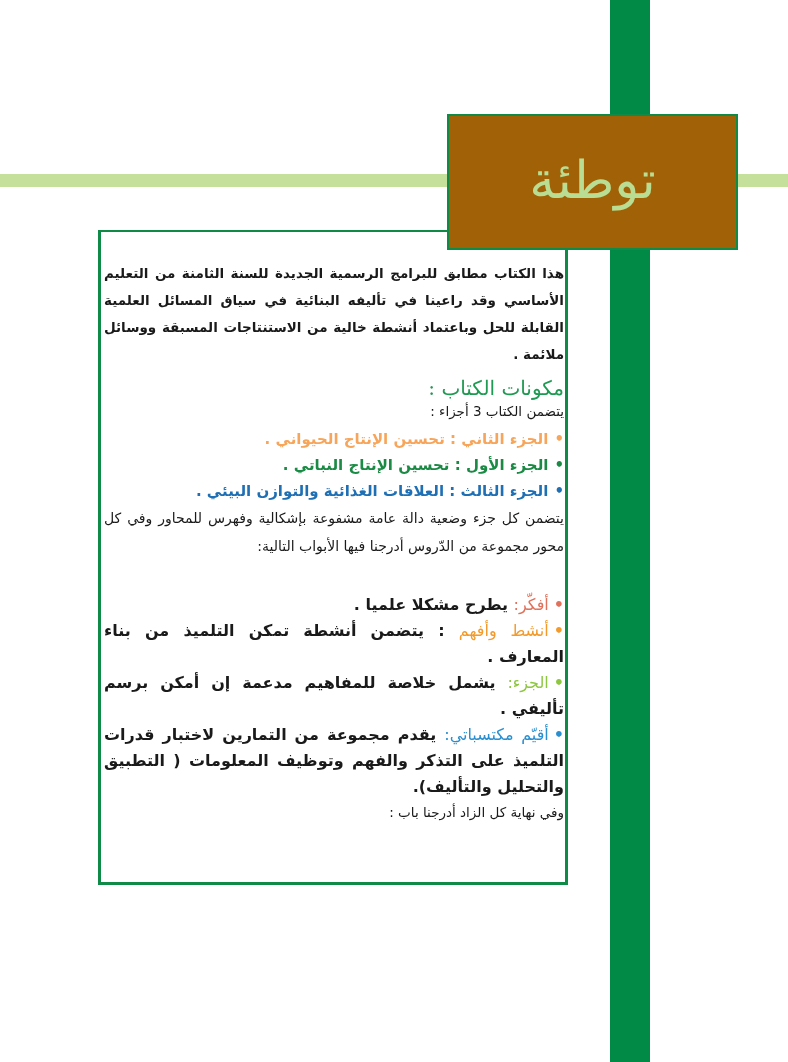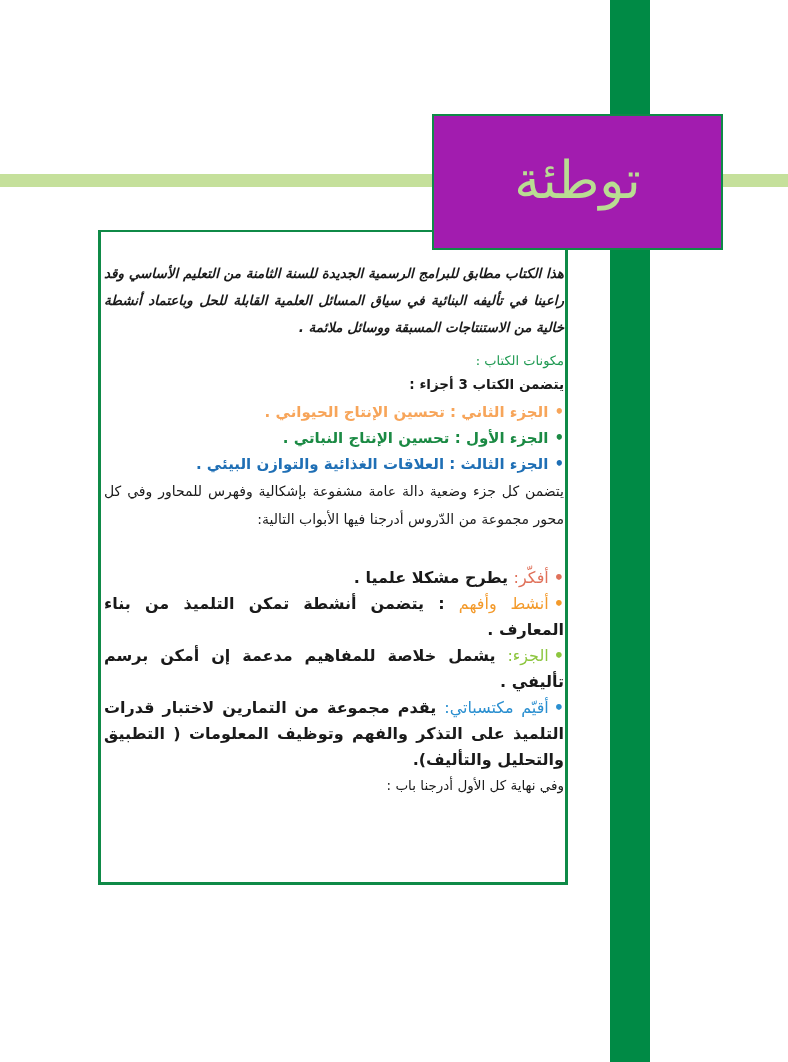--- a/index.html
+++ b/index.html
@@ -12,8 +12,8 @@
   .vbar { position:absolute; left:610px; top:0; width:40px; height:1062px; background:#008a45; }
   .hbar { position:absolute; left:0; top:174px; width:788px; height:13px; background:#c5e09b; }
   .title-box {
-    position:absolute; left:432px; top:114px; width:287px; height:132px;
-    background:#a21caf; border:2px solid #0f8a47;
+    position:absolute; left:447px; top:114px; width:287px; height:132px;
+    background:#a16207; border:2px solid #0f8a47;
     display:flex; align-items:center; justify-content:center;
   }
   .title-text {

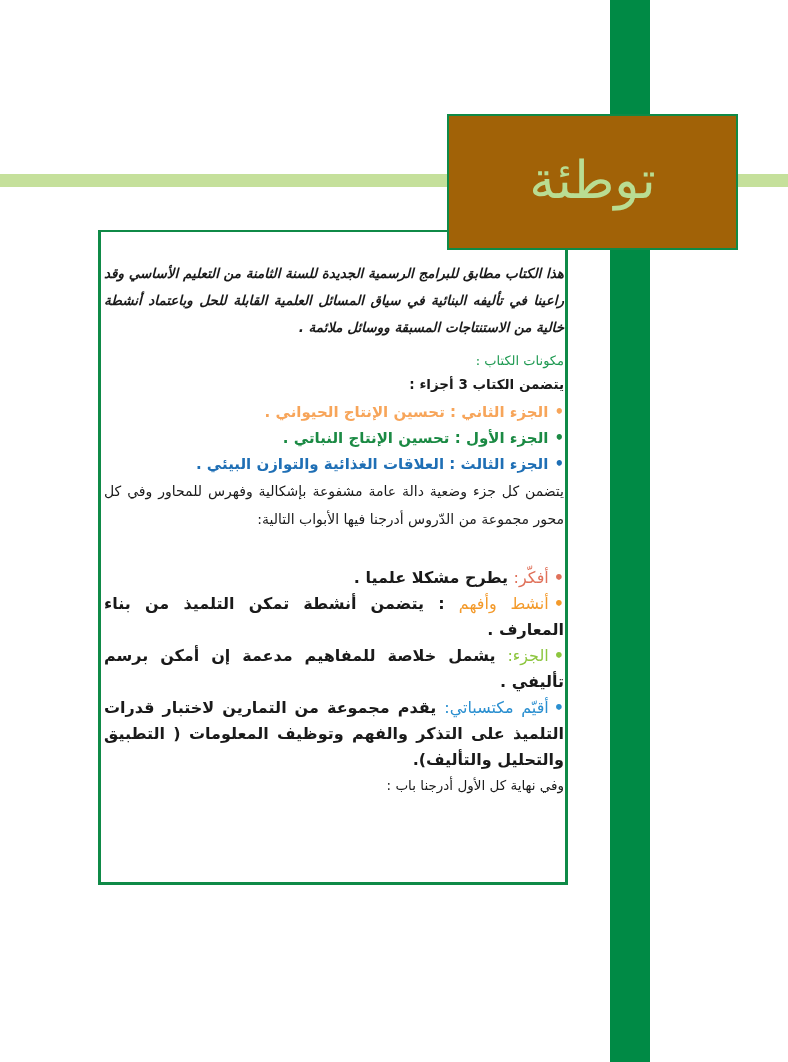--- a/index.html
+++ b/index.html
@@ -31,7 +31,7 @@
     font-size:13.5px; line-height:27px; font-weight:bold;
   }
   .content p { margin:0; }
-  .intro { text-align-last:right;font-style:italic; }
+  .intro { text-align-last:right; }
   .section-head {
     font-family:"DejaVu Serif", serif; color:#1f9a52; font-size:13px; font-weight:normal;
     margin-top:8px; line-height:24px;

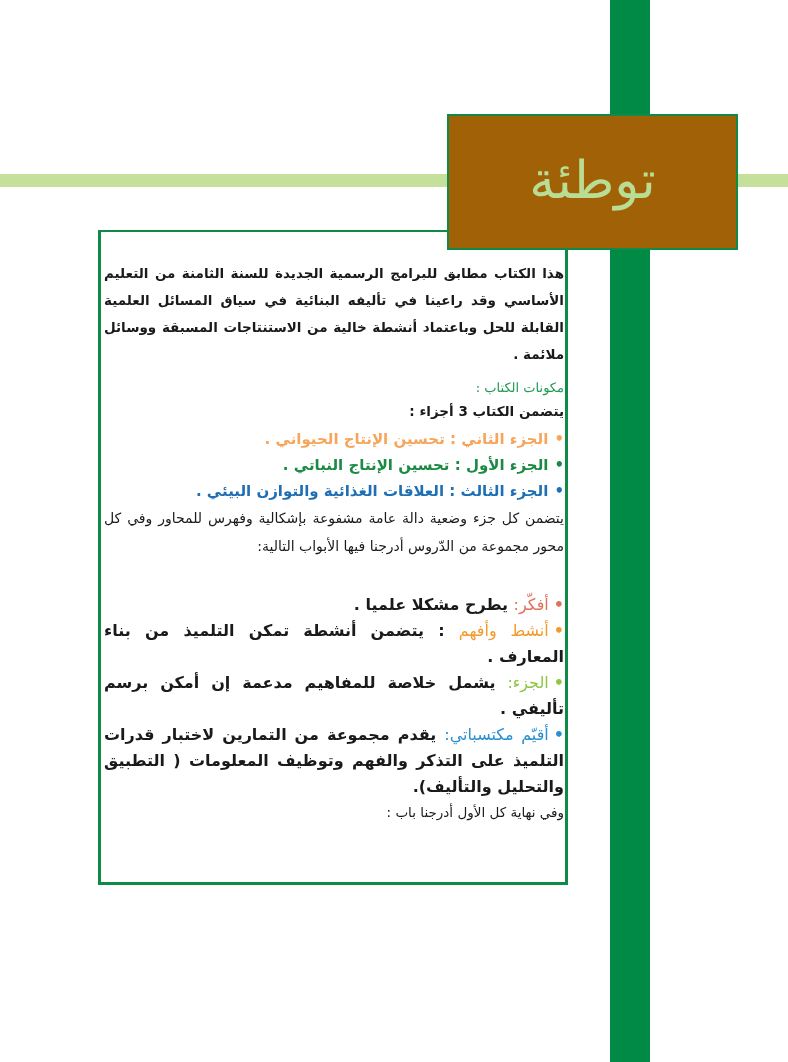--- a/index.html
+++ b/index.html
@@ -33,7 +33,7 @@
   .content p { margin:0; }
   .intro { text-align-last:right; }
   .section-head {
-    font-family:"DejaVu Serif", serif; color:#1f9a52; font-size:13px; font-weight:normal;
+    font-family:"DejaVu Serif", serif; color:#1f9a52; font-size:20px; font-weight:normal;
     margin-top:8px; line-height:24px;
   }
   .sub { font-weight:bold; font-size:13.5px; line-height:22px; }

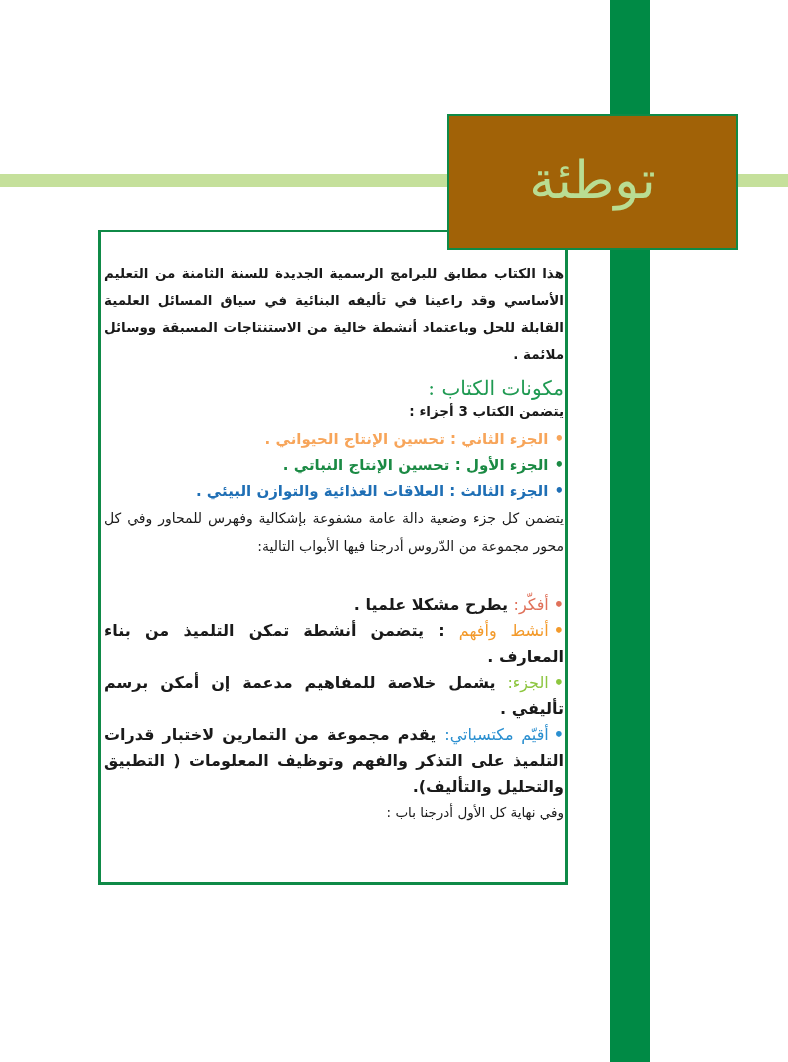--- a/index.html
+++ b/index.html
@@ -36,7 +36,7 @@
     font-family:"DejaVu Serif", serif; color:#1f9a52; font-size:20px; font-weight:normal;
     margin-top:8px; line-height:24px;
   }
-  .sub { font-weight:bold; font-size:13.5px; line-height:22px; }
+  .sub { font-weight:normal; font-size:13.5px; line-height:22px; }
   .parts { margin-top:4px; }
   .part { font-size:15px; line-height:26px; font-weight:bold; }
   .part .dot { margin-left:6px; }

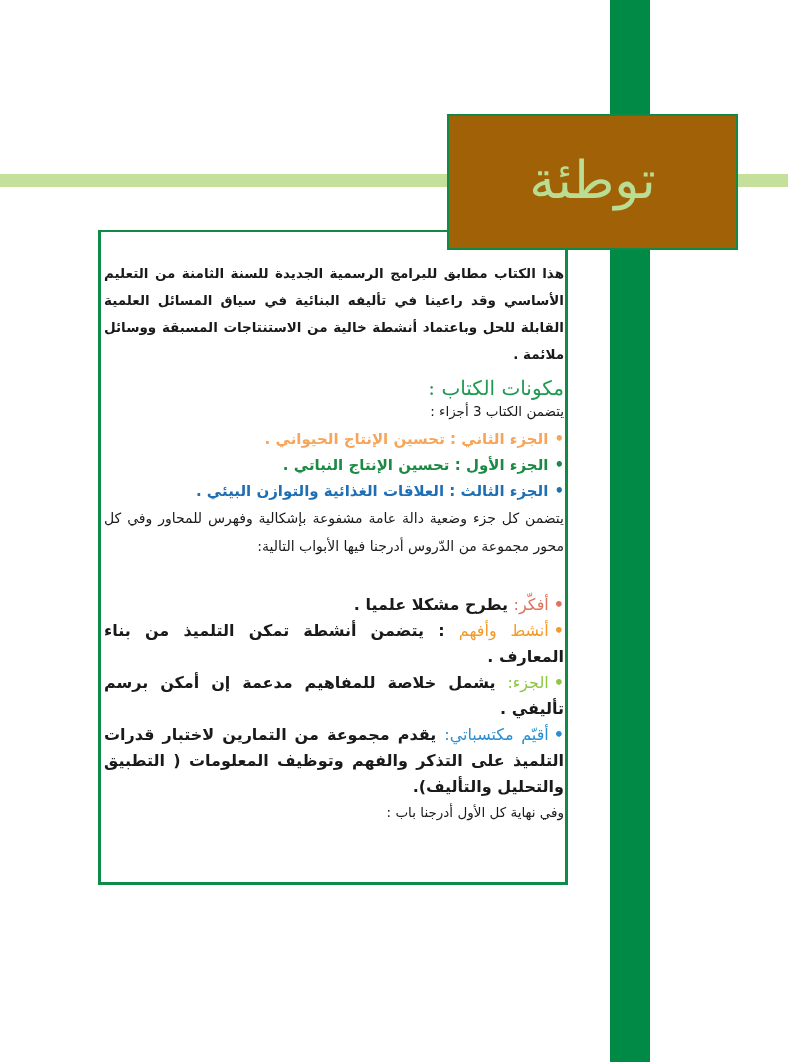--- a/index.html
+++ b/index.html
@@ -92,7 +92,7 @@
     <div class="item">
       <span class="dot" style="color:#2a8fd0">•</span><span class="label" style="color:#2a8fd0">أقيّم مكتسباتي:</span><span> يقدم مجموعة من التمارين لاختبار قدرات التلميذ على التذكر والفهم وتوظيف المعلومات ( التطبيق والتحليل والتأليف).</span>
     </div>
-    <div class="after">وفي نهاية كل الأول أدرجنا باب :</div>
+    <div class="after">وفي نهاية كل الزاد أدرجنا باب :</div>
   </div>
 </div>
 

